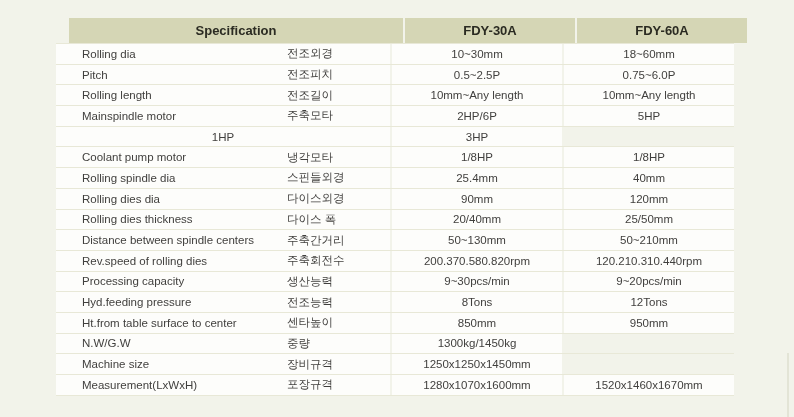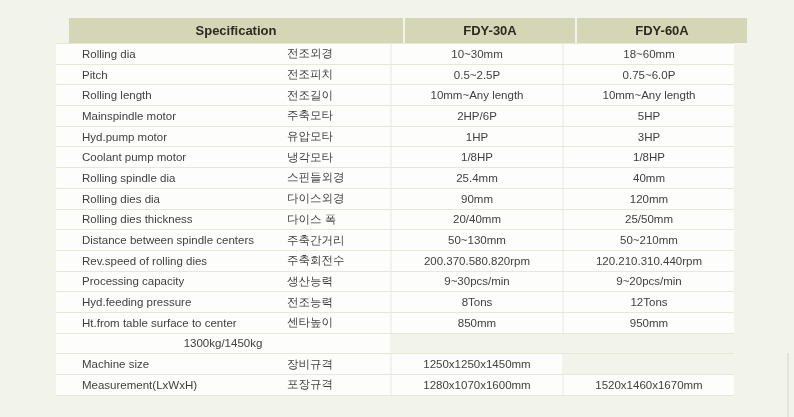--- a/index.html
+++ b/index.html
@@ -114,10 +114,6 @@
   </div>
 
   <div class="row">
-    <div class="cell spec-cell">
-      <span class="en">Hyd.pump motor</span>
-      <span class="ko">유압모타</span>
-    </div>
     <div class="cell val">1HP</div>
     <div class="cell val">3HP</div>
   </div>

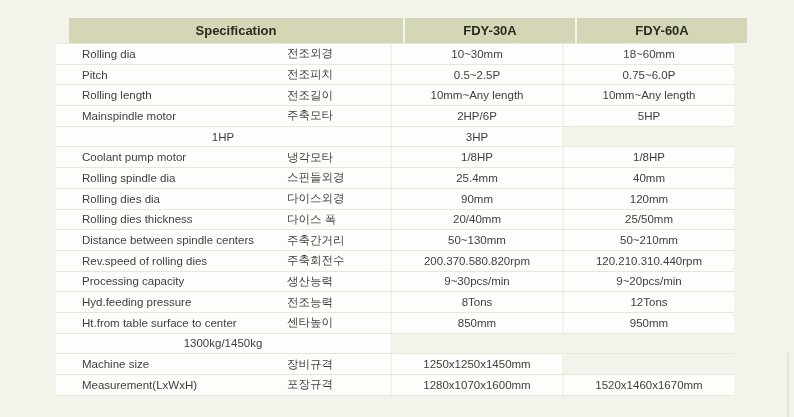--- a/index.html
+++ b/index.html
@@ -200,6 +200,10 @@
   </div>
 
   <div class="row">
+    <div class="cell spec-cell">
+      <span class="en">N.W/G.W</span>
+      <span class="ko">중량</span>
+    </div>
     <div class="cell val">1300kg/1450kg</div>
   </div>
 

